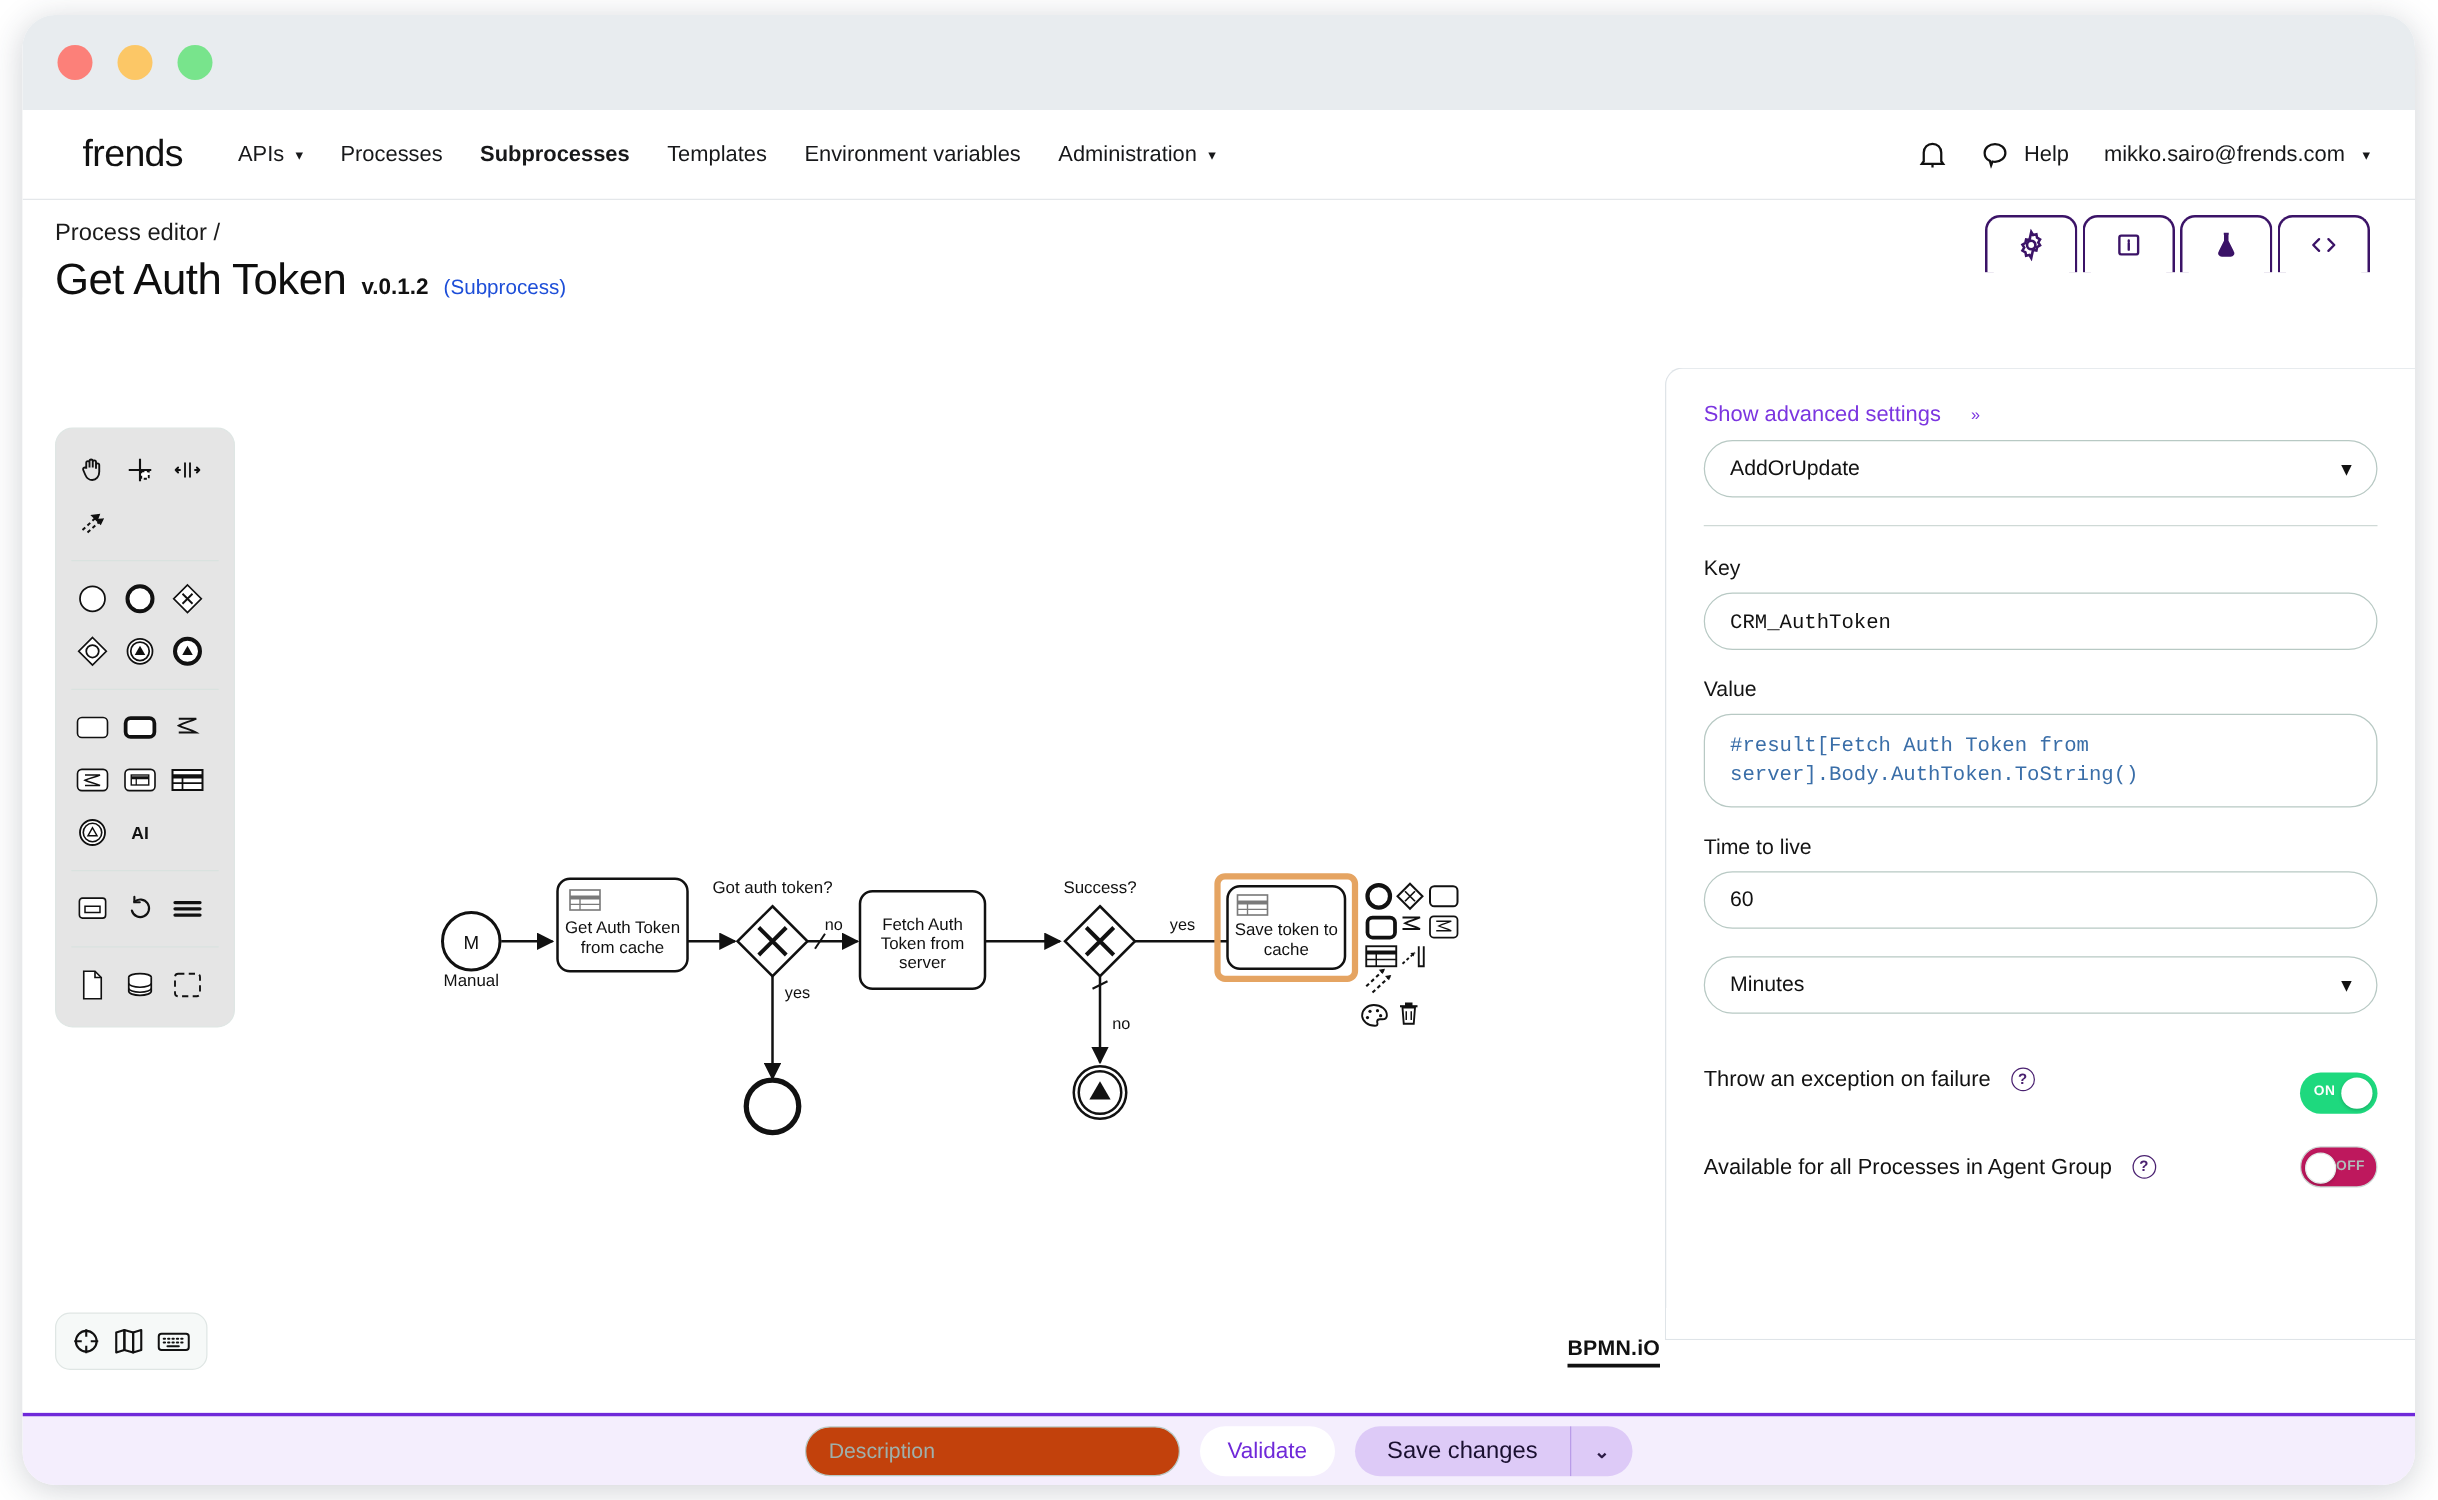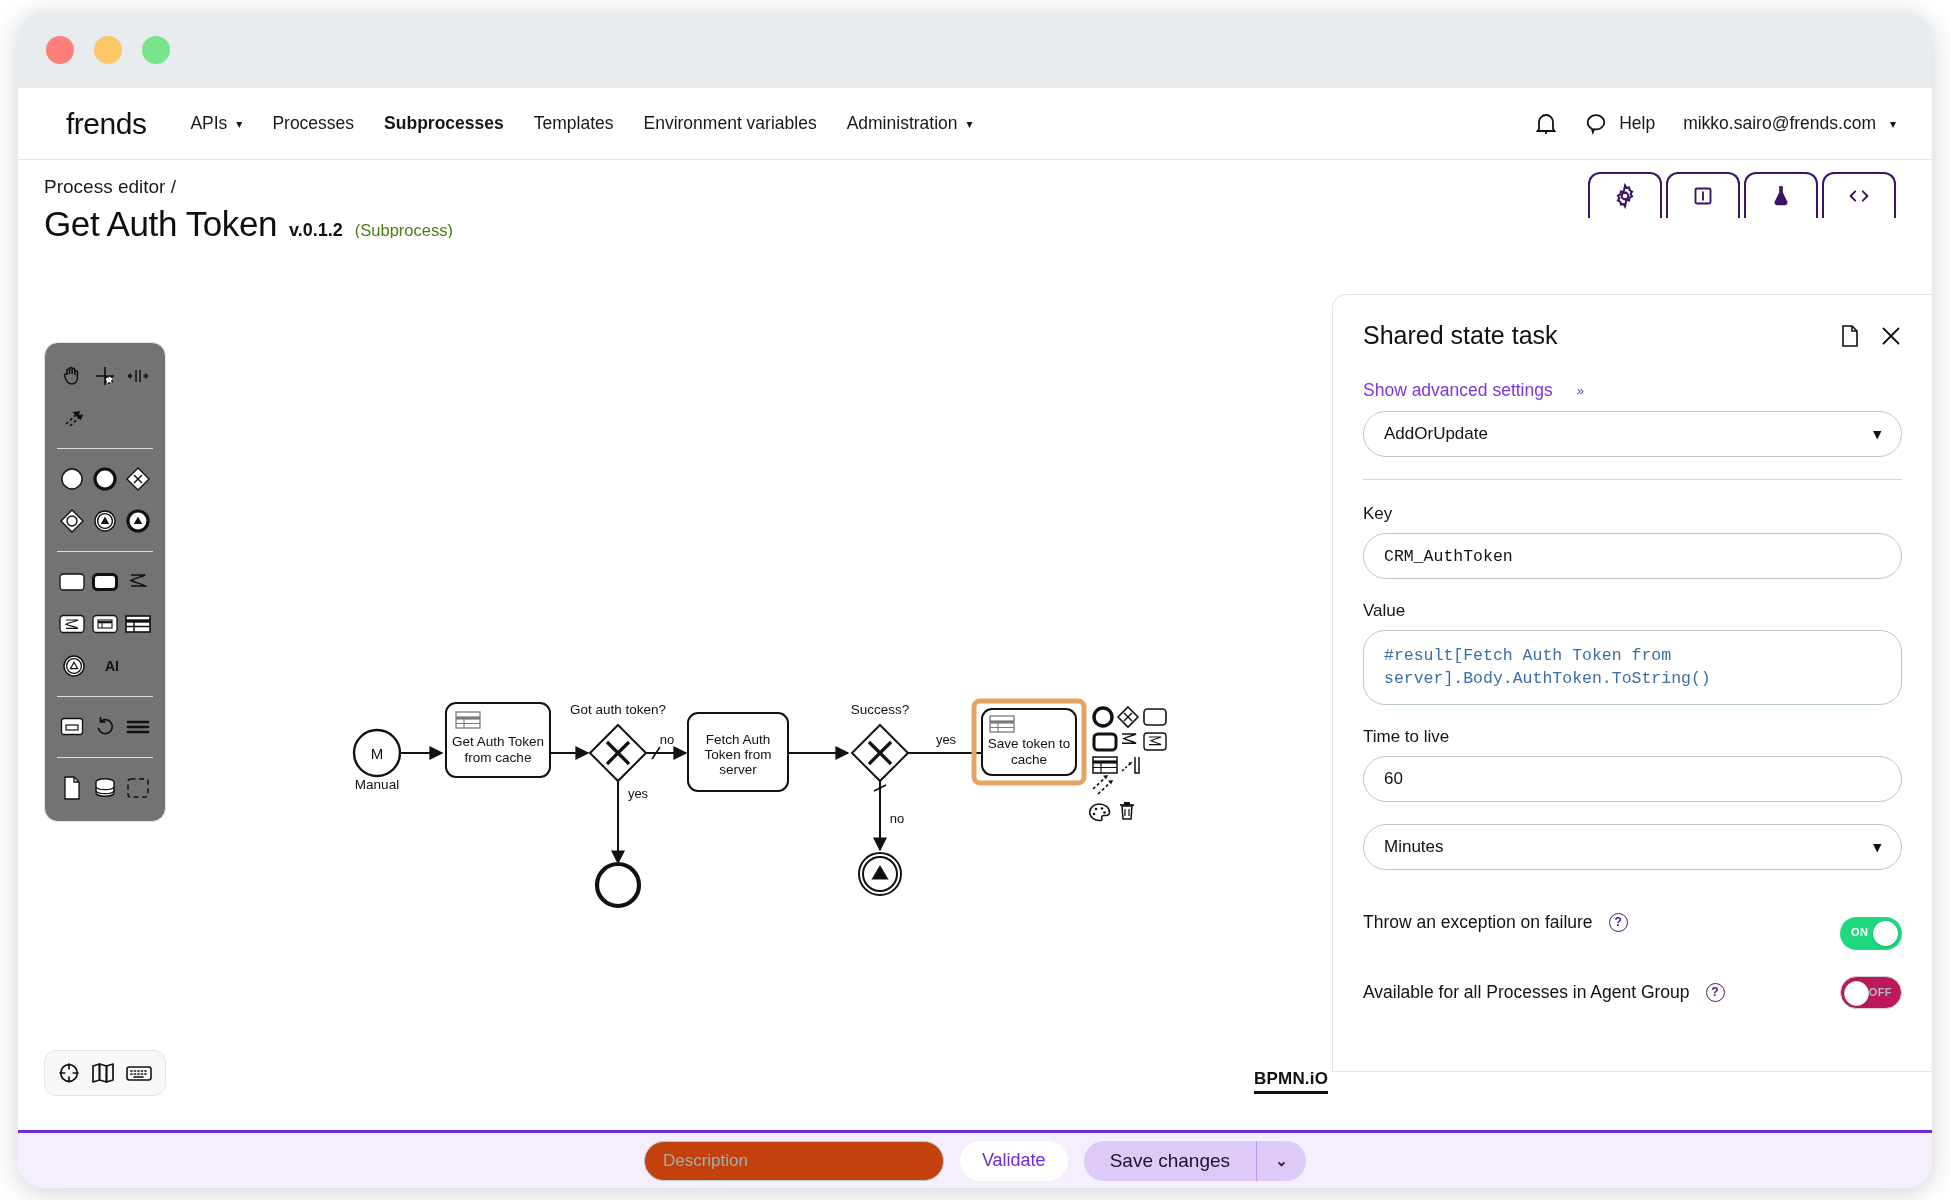--- a/index.html
+++ b/index.html
@@ -70,7 +70,7 @@
   .titleline { display: flex; align-items: baseline; gap: 12px; margin-top: 6px; }
   .ptitle { font-size: 35px; font-weight: 400; color: #0e0e0e; letter-spacing: -.4px; }
   .pver { font-size: 18px; font-weight: 700; color: #111; }
-  .psub { font-size: 16.5px; color: #4d7c0f; }
+  .psub { font-size: 16.5px; color: #1d4ed8; }
 
   
   #paneltabs {

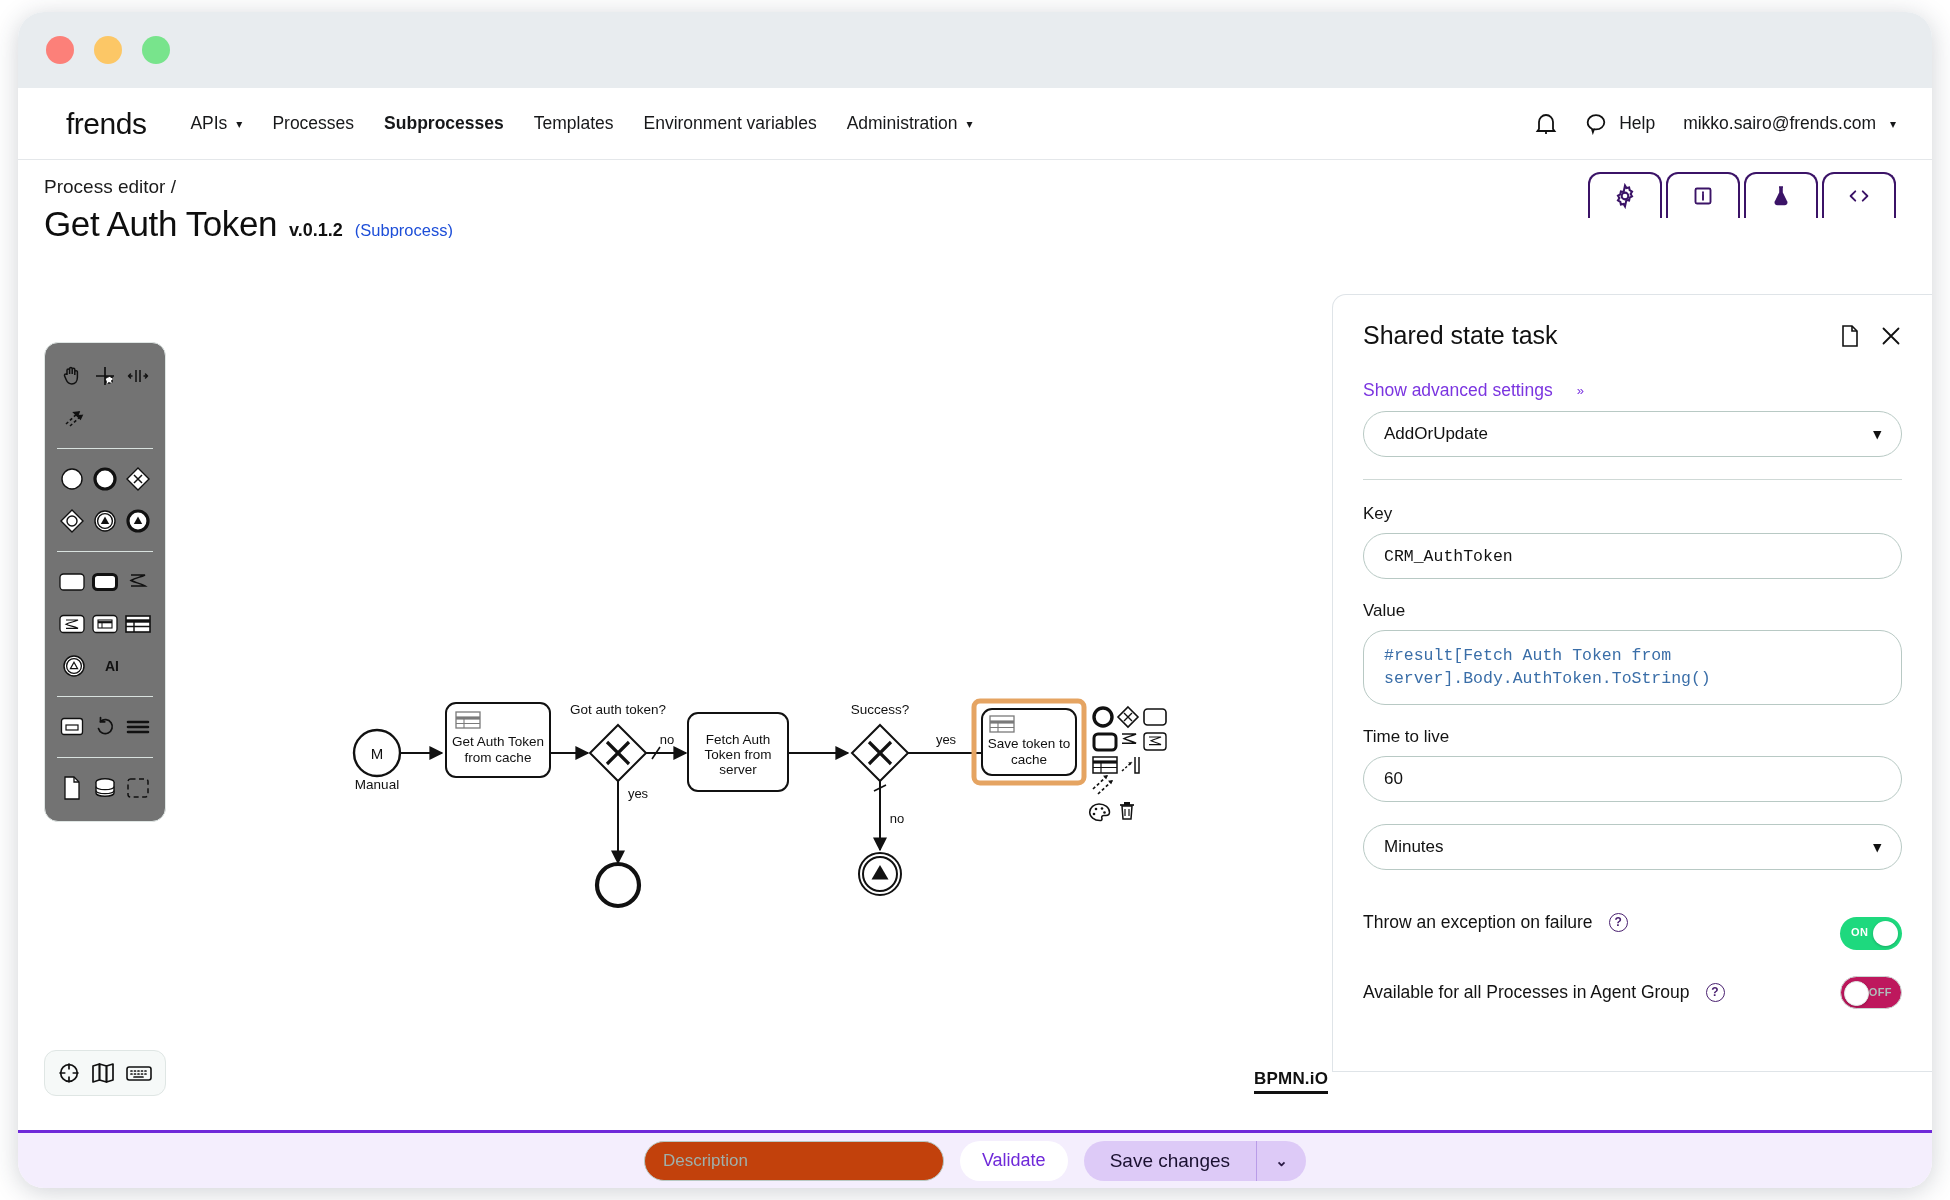--- a/index.html
+++ b/index.html
@@ -678,22 +678,6 @@
       <div id="bpmnio">BPMN.iO</div>
 
       <div id="panel">
-        <div class="panelhead">
-          <div class="paneltitle">Shared state task</div>
-          <div class="panelacts">
-            <span>
-              <svg width="20" height="24" viewBox="0 0 20 24" fill="none" stroke="#111" stroke-width="1.6">
-                <path d="M3 2h9l5 5v15H3z"></path>
-                <path d="M12 2v5h5"></path>
-              </svg>
-            </span>
-            <span>
-              <svg width="22" height="22" viewBox="0 0 22 22" stroke="#111" stroke-width="1.8" stroke-linecap="round">
-                <path d="M3.5 3.5l15 15M18.5 3.5l-15 15"></path>
-              </svg>
-            </span>
-          </div>
-        </div>
 
 
         <div class="advlink">

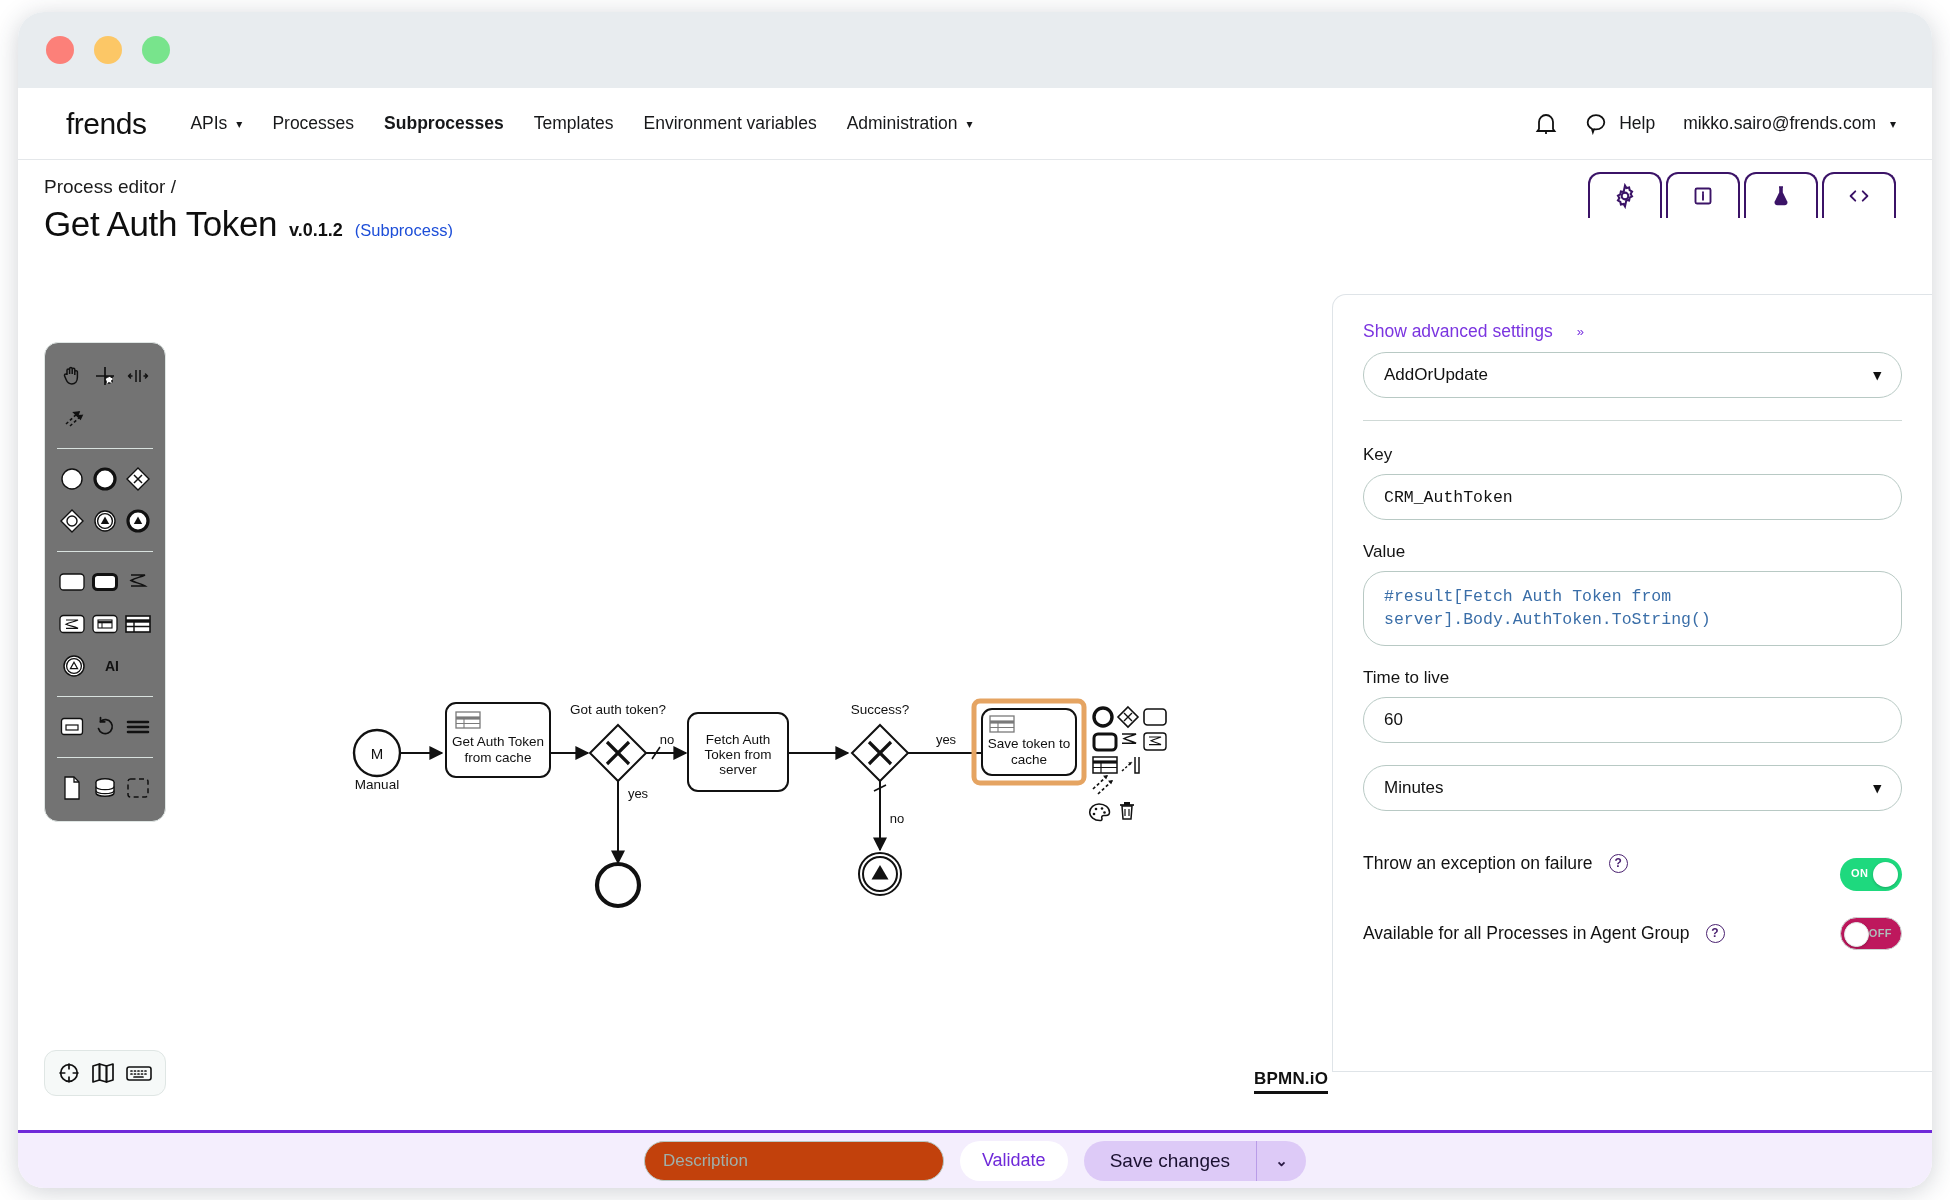--- a/index.html
+++ b/index.html
@@ -96,8 +96,8 @@
   
   #palette {
     position: absolute; left: 26px; top: 104px;
-    width: 122px;
-    background: #737373; border: 1px solid #dfe6e4;
+    width: 144px;
+    background: #e5e5e5; border: 1px solid #dfe6e4;
     border-radius: 14px;
     padding: 12px 0 12px 0;
   }

